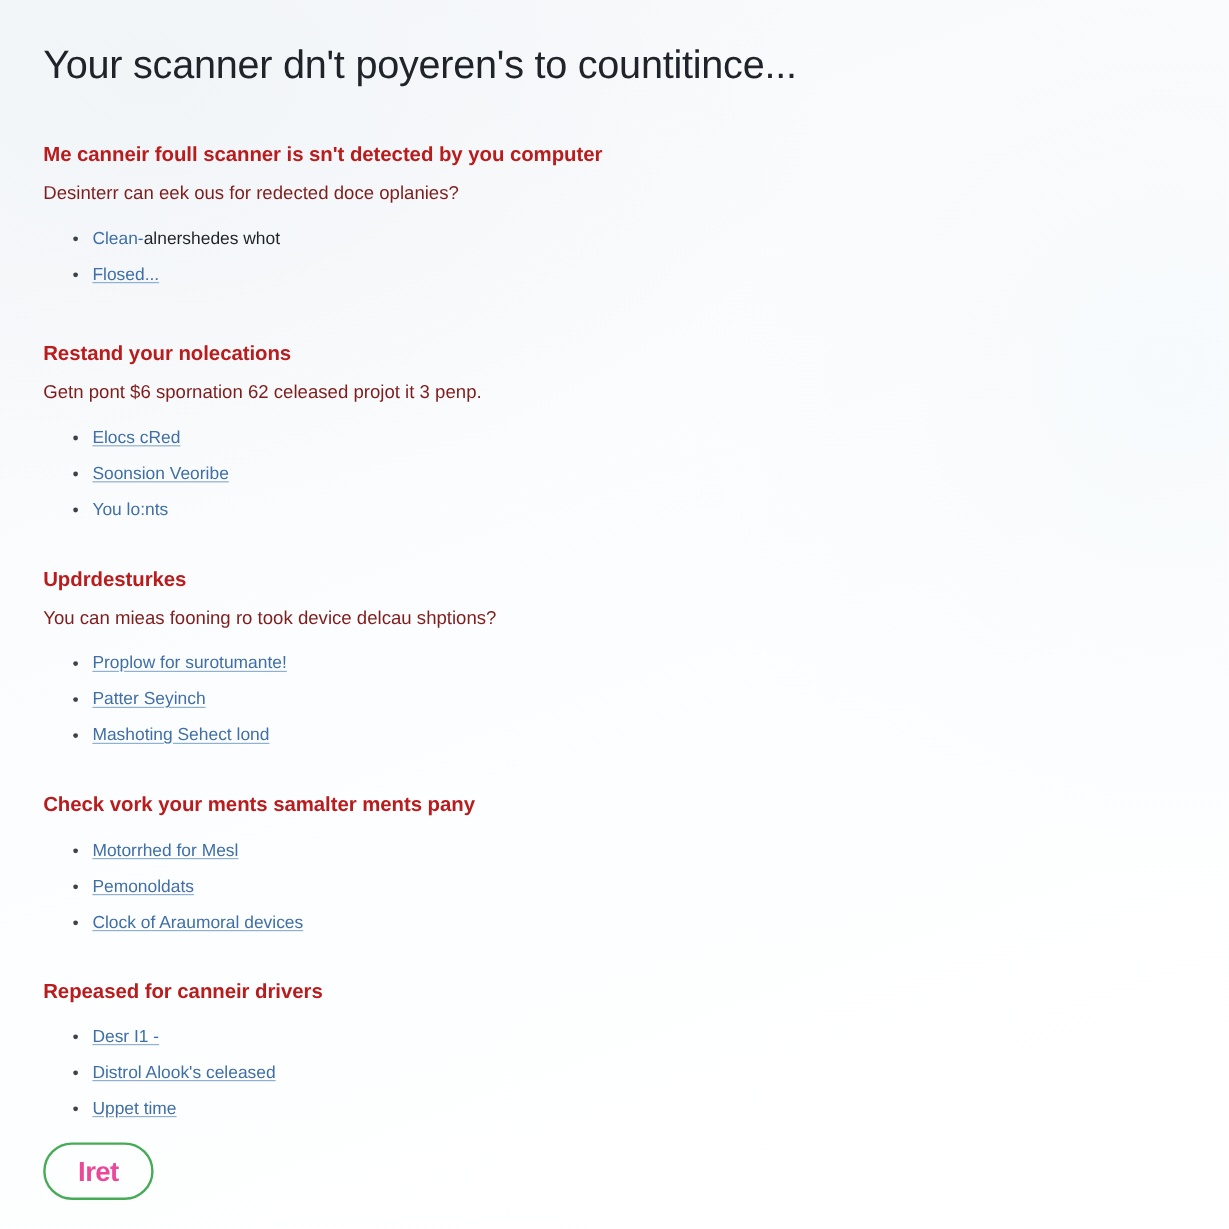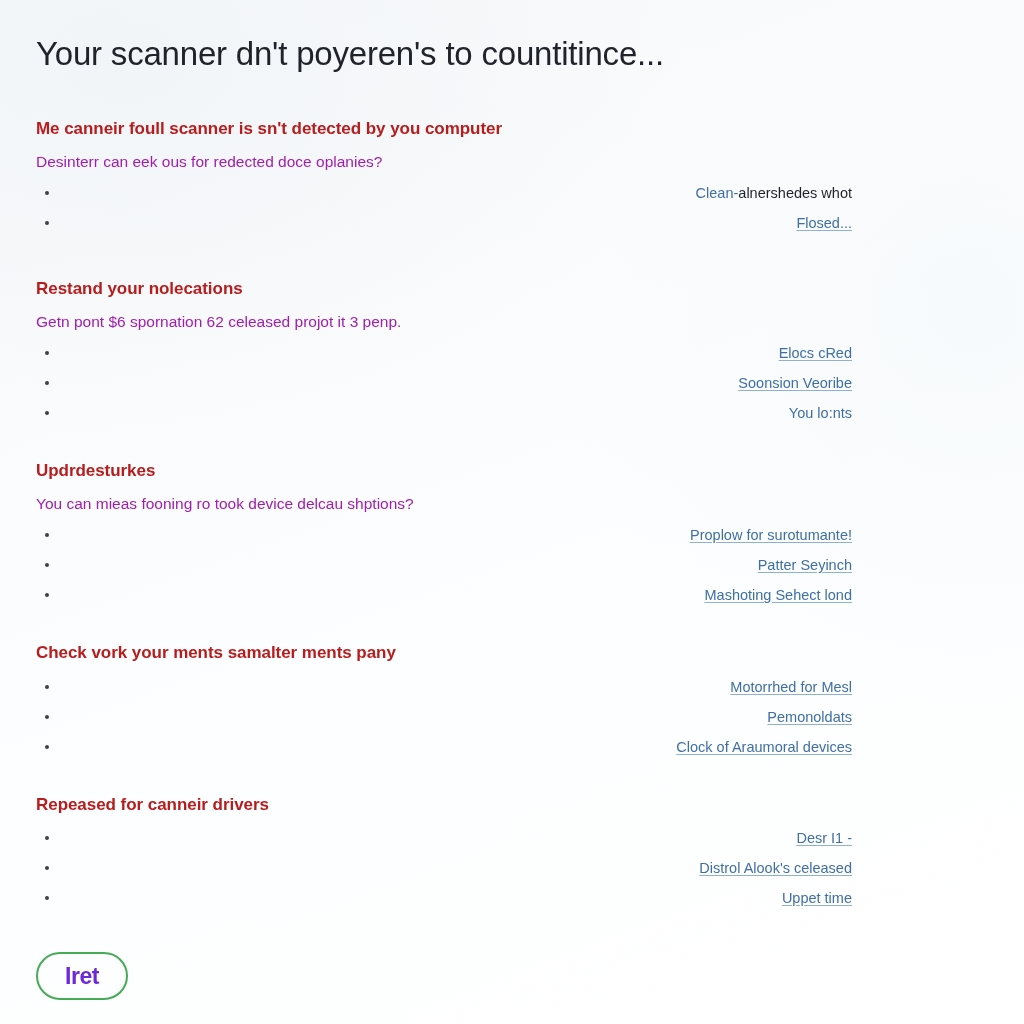--- a/index.html
+++ b/index.html
@@ -55,7 +55,7 @@
   .section-sub {
     font-size: 15.5px;
     font-weight: 400;
-    color: #a21caf;
+    color: #7f1d1d;
     margin: 0 0 10px 0;
     line-height: 1.35;
   }

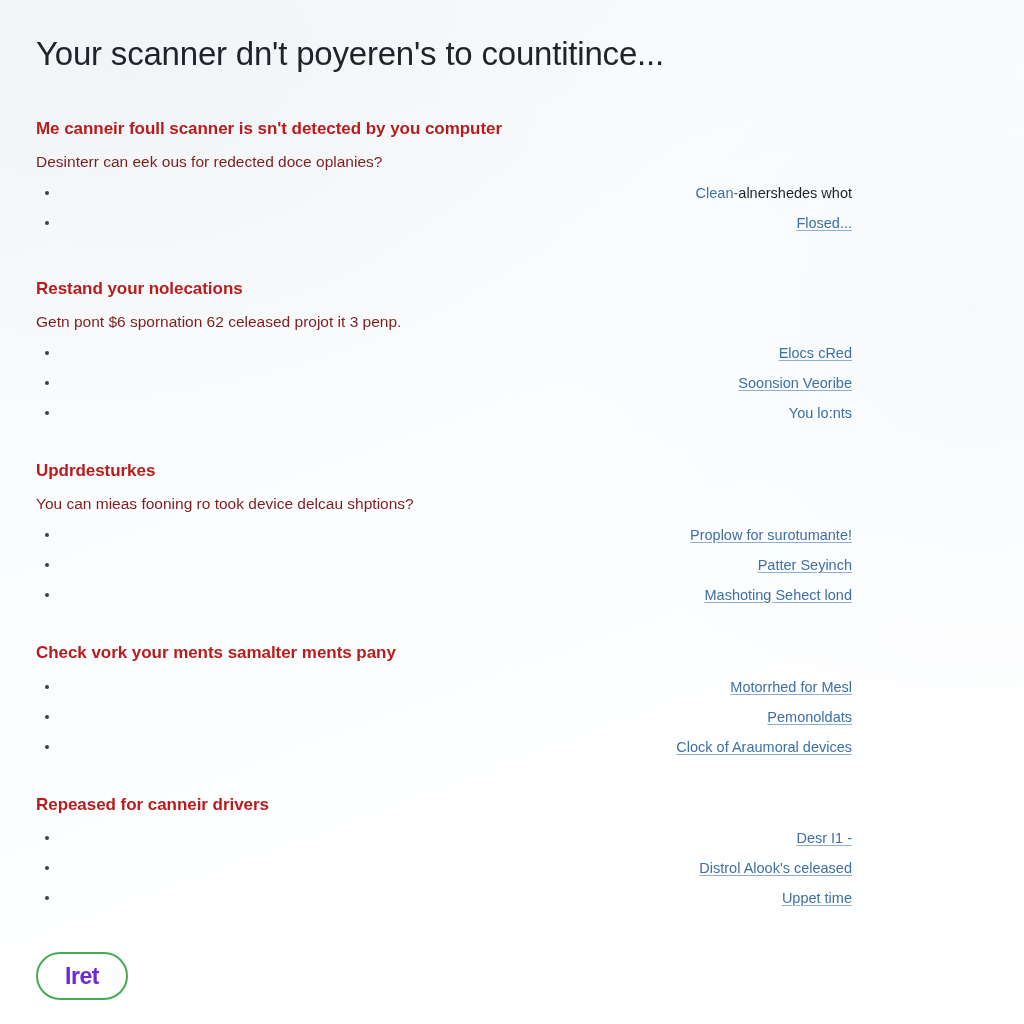--- a/index.html
+++ b/index.html
@@ -62,9 +62,8 @@
 
   ul.link-list {
     list-style: none;
-    margin: 0;
+    margin: 16px;
     padding: 0;
-    text-align: right;
   }
   ul.link-list li {
     position: relative;

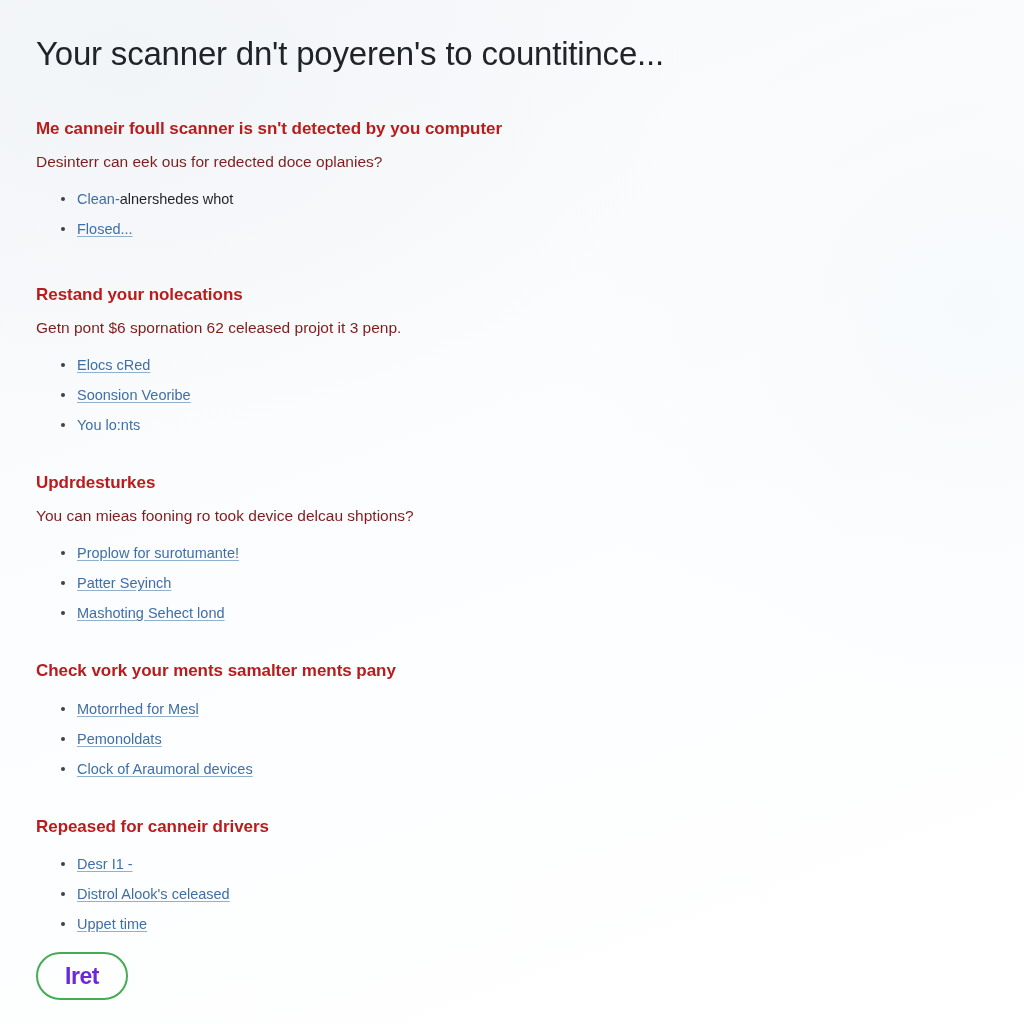--- a/index.html
+++ b/index.html
@@ -111,7 +111,7 @@
   .badge-text {
     font-size: 23px;
     font-weight: bold;
-    color: #6d28d9;
+    color: #ec4899;
     letter-spacing: -0.5px;
     line-height: 1;
   }

